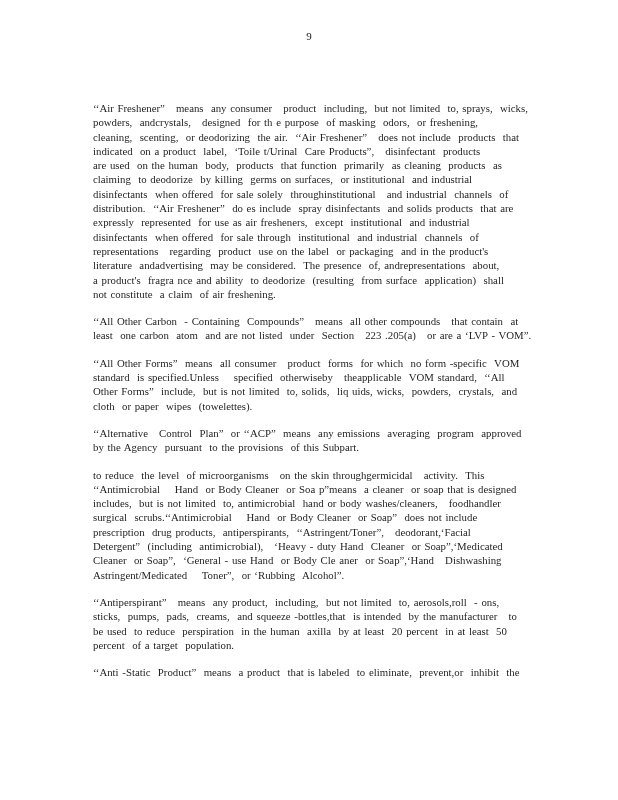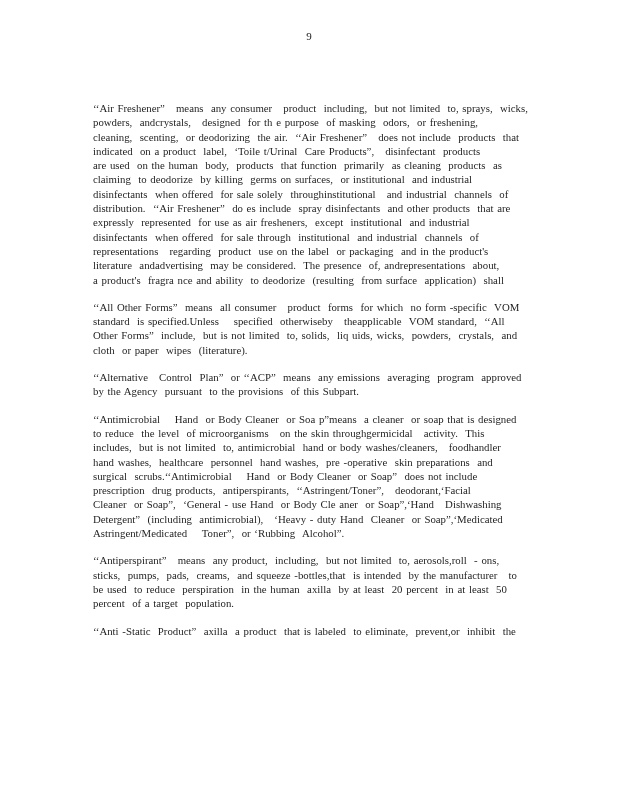--- a/index.html
+++ b/index.html
@@ -57,7 +57,7 @@
         <div class="line">are used  on the human  body,  products  that function  primarily  as cleaning  products  as</div>
         <div class="line">claiming  to deodorize  by killing  germs on surfaces,  or institutional  and industrial</div>
         <div class="line">disinfectants  when offered  for sale solely  throughinstitutional   and industrial  channels  of</div>
-        <div class="line">distribution.  ‘‘Air Freshener”  do es include  spray disinfectants  and other products  that are</div>
+        <div class="line">distribution.  ‘‘Air Freshener”  do es include  spray disinfectants  and solids products  that are</div>
         <div class="line">expressly  represented  for use as air fresheners,  except  institutional  and industrial</div>
         <div class="line">disinfectants  when offered  for sale through  institutional  and industrial  channels  of</div>
         <div class="line">representations   regarding  product  use on the label  or packaging  and in the product's</div>

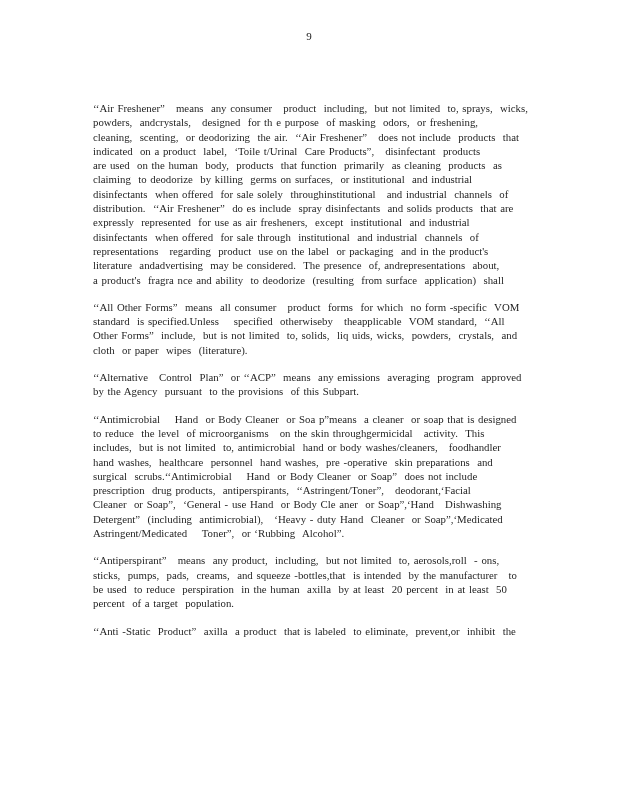--- a/index.html
+++ b/index.html
@@ -63,6 +63,7 @@
         <div class="line">representations   regarding  product  use on the label  or packaging  and in the product's</div>
         <div class="line">literature  andadvertising  may be considered.  The presence  of, andrepresentations  about,</div>
         <div class="line">a product's  fragra nce and ability  to deodorize  (resulting  from surface  application)  shall</div>
+        <div class="line">not constitute  a claim  of air freshening.</div>
       </div>
       <div class="para">
       </div>

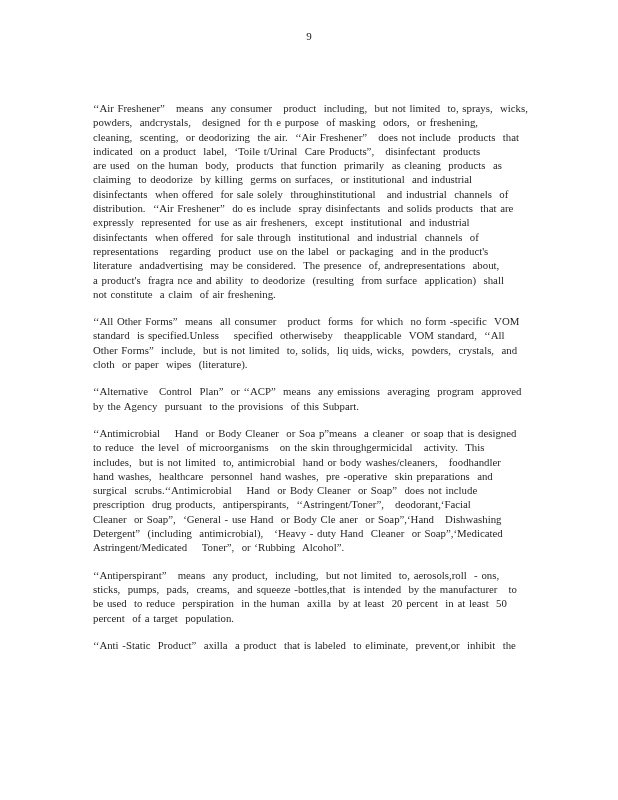--- a/index.html
+++ b/index.html
@@ -66,6 +66,7 @@
         <div class="line">not constitute  a claim  of air freshening.</div>
       </div>
       <div class="para">
+        <div class="line">‘‘All Other Carbon  - Containing  Compounds”   means  all other compounds   that contain  at</div>
       </div>
       <div class="para">
         <div class="line">‘‘All Other Forms”  means  all consumer   product  forms  for which  no form -specific  VOM</div>

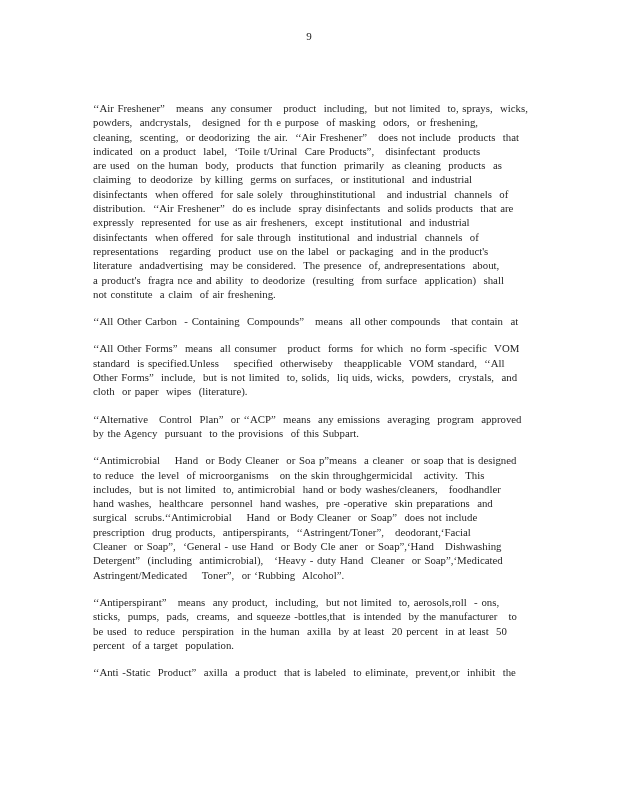--- a/index.html
+++ b/index.html
@@ -67,6 +67,7 @@
       </div>
       <div class="para">
         <div class="line">‘‘All Other Carbon  - Containing  Compounds”   means  all other compounds   that contain  at</div>
+        <div class="line">least  one carbon  atom  and are not listed  under  Section   223 .205(a)   or are a ‘LVP - VOM”.</div>
       </div>
       <div class="para">
         <div class="line">‘‘All Other Forms”  means  all consumer   product  forms  for which  no form -specific  VOM</div>

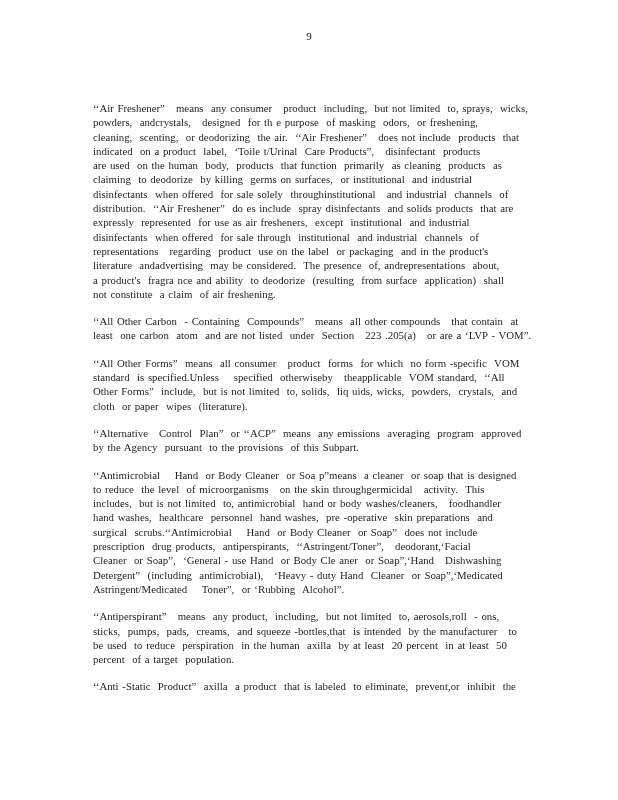--- a/index.html
+++ b/index.html
@@ -73,7 +73,7 @@
         <div class="line">‘‘All Other Forms”  means  all consumer   product  forms  for which  no form -specific  VOM</div>
         <div class="line">standard  is specified.Unless    specified  otherwiseby   theapplicable  VOM standard,  ‘‘All</div>
         <div class="line">Other Forms”  include,  but is not limited  to, solids,  liq uids, wicks,  powders,  crystals,  and</div>
-        <div class="line">cloth  or paper  wipes  (literature).</div>
+        <div class="line">cloth  or paper  wipes  (towelettes).</div>
       </div>
       <div class="para">
         <div class="line">‘‘Alternative   Control  Plan”  or ‘‘ACP”  means  any emissions  averaging  program  approved</div>

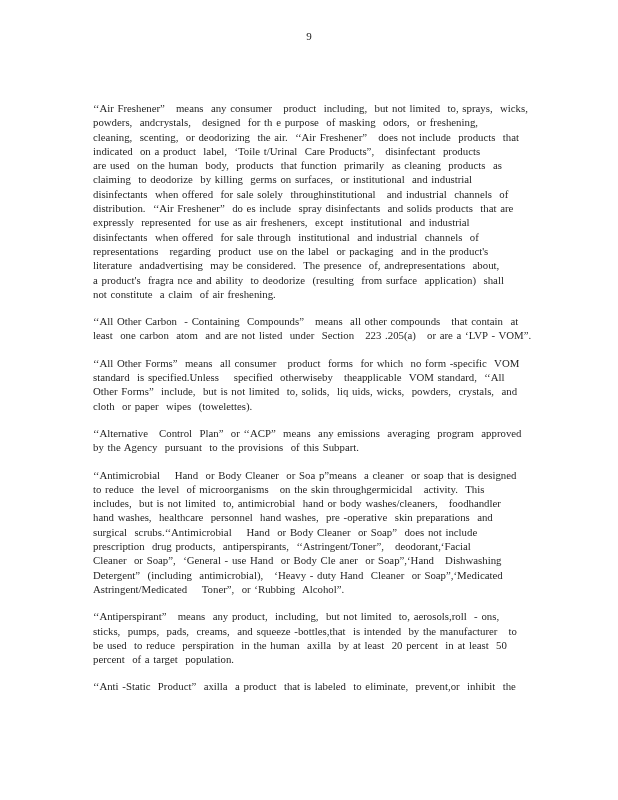--- a/index.html
+++ b/index.html
@@ -80,8 +80,8 @@
         <div class="line">by the Agency  pursuant  to the provisions  of this Subpart.</div>
       </div>
       <div class="para">
+        <div class="line">to reduce  the level  of microorganisms   on the skin throughgermicidal   activity.  This</div>
         <div class="line">‘‘Antimicrobial    Hand  or Body Cleaner  or Soa p”means  a cleaner  or soap that is designed</div>
-        <div class="line">to reduce  the level  of microorganisms   on the skin throughgermicidal   activity.  This</div>
         <div class="line">includes,  but is not limited  to, antimicrobial  hand or body washes/cleaners,   foodhandler</div>
         <div class="line">hand washes,  healthcare  personnel  hand washes,  pre -operative  skin preparations  and</div>
         <div class="line">surgical  scrubs.‘‘Antimicrobial    Hand  or Body Cleaner  or Soap”  does not include</div>

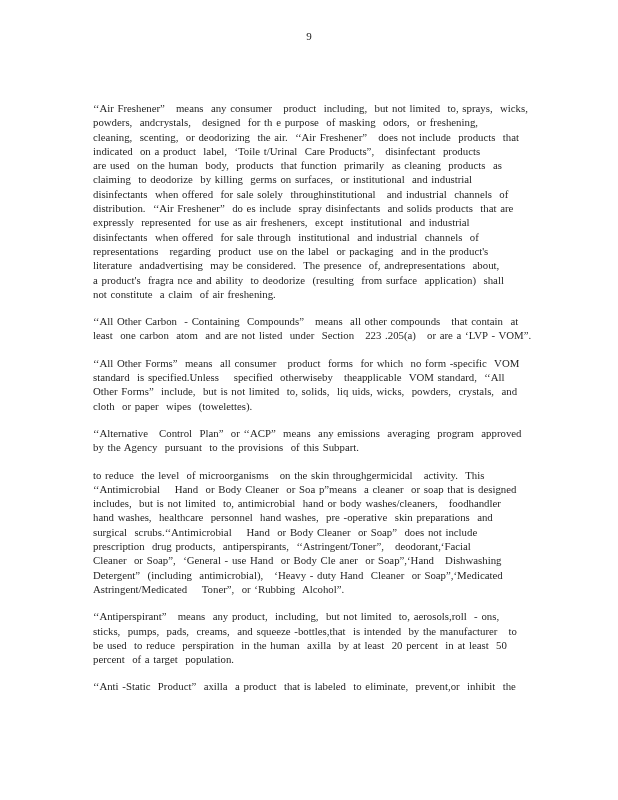--- a/index.html
+++ b/index.html
@@ -83,7 +83,6 @@
         <div class="line">to reduce  the level  of microorganisms   on the skin throughgermicidal   activity.  This</div>
         <div class="line">‘‘Antimicrobial    Hand  or Body Cleaner  or Soa p”means  a cleaner  or soap that is designed</div>
         <div class="line">includes,  but is not limited  to, antimicrobial  hand or body washes/cleaners,   foodhandler</div>
-        <div class="line">hand washes,  healthcare  personnel  hand washes,  pre -operative  skin preparations  and</div>
         <div class="line">surgical  scrubs.‘‘Antimicrobial    Hand  or Body Cleaner  or Soap”  does not include</div>
         <div class="line">prescription  drug products,  antiperspirants,  ‘‘Astringent/Toner”,   deodorant,‘Facial</div>
         <div class="line">Cleaner  or Soap”,  ‘General - use Hand  or Body Cle aner  or Soap”,‘Hand   Dishwashing</div>

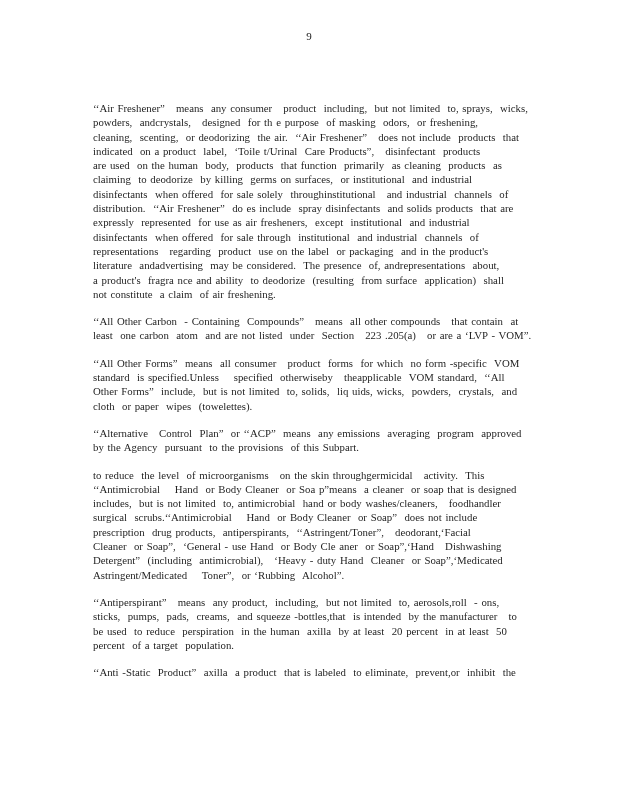--- a/index.html
+++ b/index.html
@@ -85,8 +85,8 @@
         <div class="line">includes,  but is not limited  to, antimicrobial  hand or body washes/cleaners,   foodhandler</div>
         <div class="line">surgical  scrubs.‘‘Antimicrobial    Hand  or Body Cleaner  or Soap”  does not include</div>
         <div class="line">prescription  drug products,  antiperspirants,  ‘‘Astringent/Toner”,   deodorant,‘Facial</div>
+        <div class="line">Detergent”  (including  antimicrobial),   ‘Heavy - duty Hand  Cleaner  or Soap”,‘Medicated</div>
         <div class="line">Cleaner  or Soap”,  ‘General - use Hand  or Body Cle aner  or Soap”,‘Hand   Dishwashing</div>
-        <div class="line">Detergent”  (including  antimicrobial),   ‘Heavy - duty Hand  Cleaner  or Soap”,‘Medicated</div>
         <div class="line">Astringent/Medicated    Toner”,  or ‘Rubbing  Alcohol”.</div>
       </div>
       <div class="para">

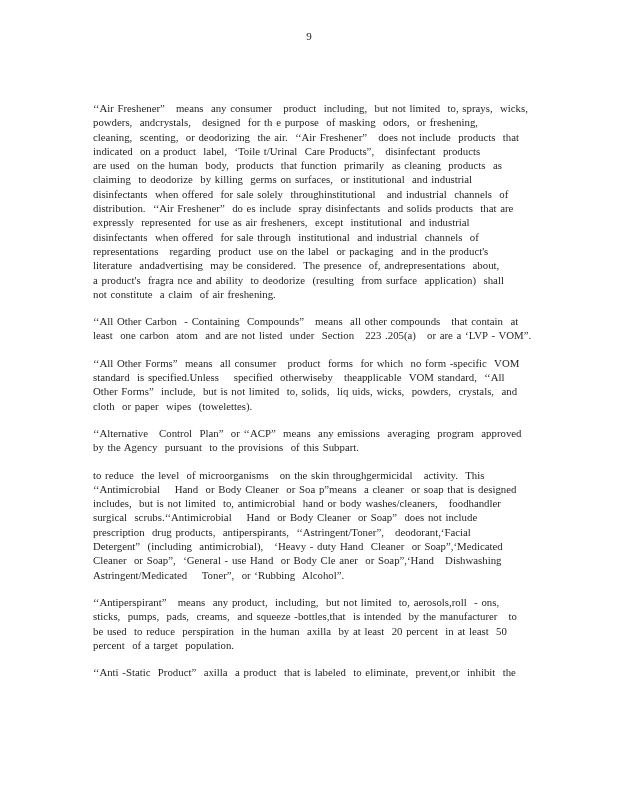--- a/index.html
+++ b/index.html
@@ -96,7 +96,7 @@
         <div class="line">percent  of a target  population.</div>
       </div>
       <div class="para">
-        <div class="line">‘‘Anti -Static  Product”  axilla  a product  that is labeled  to eliminate,  prevent,or  inhibit  the</div>
+        <div class="line">‘‘Anti -Static  Product”  means  a product  that is labeled  to eliminate,  prevent,or  inhibit  the</div>
       </div>
     </div>
 </div>

